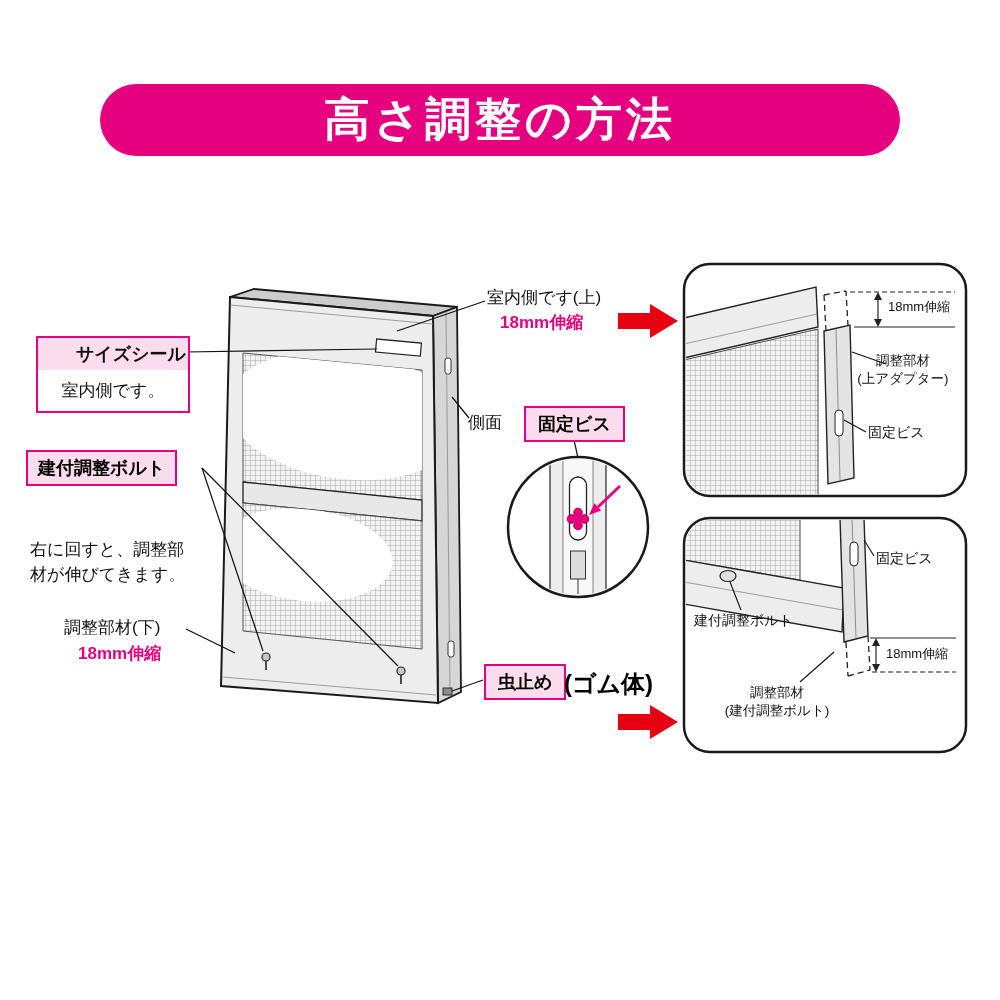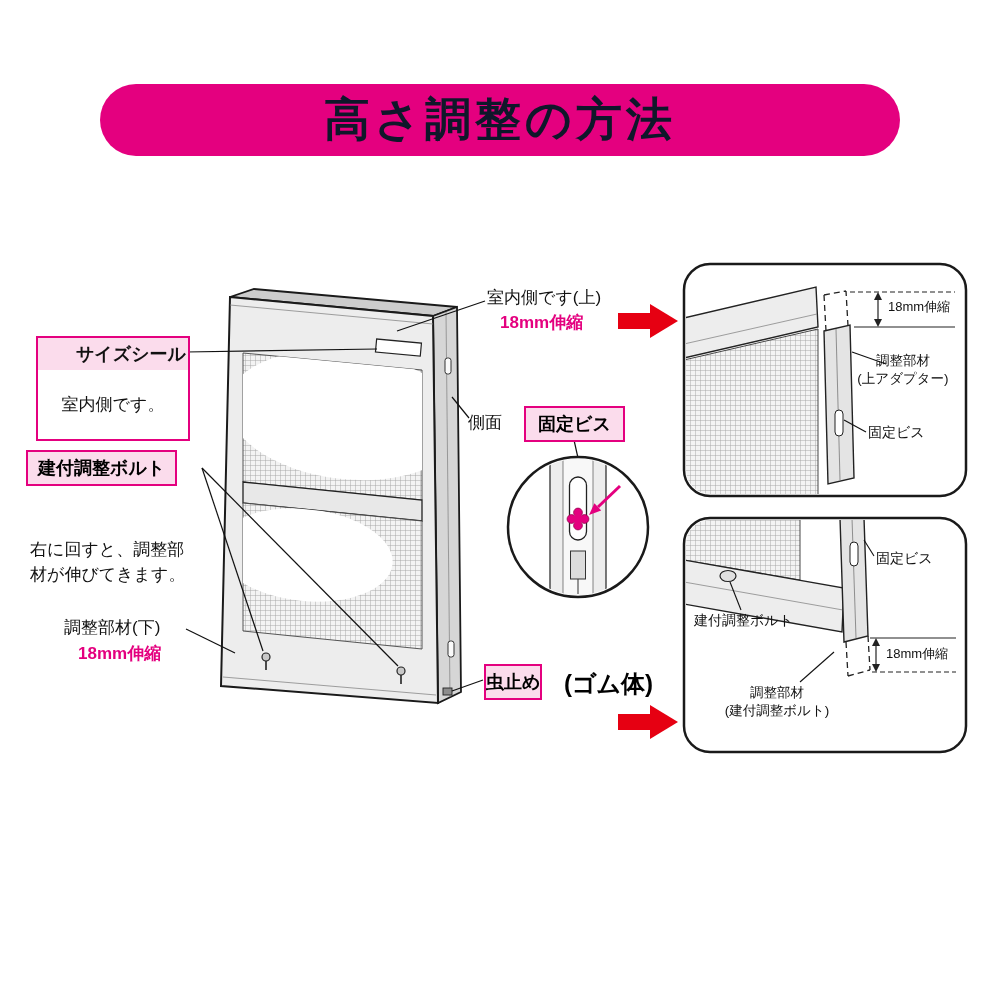--- a/index.html
+++ b/index.html
@@ -15,7 +15,7 @@
     background:#E4007F; border-radius:36px;
     display:flex; align-items:center; justify-content:center;
   }
-  .banner-text { color:#0f172a; font-size:46px; font-weight:bold; letter-spacing:4px; }
+  .banner-text { color:#ffffff; font-size:46px; font-weight:bold; letter-spacing:4px; }
 
   .lbl { position:absolute; white-space:nowrap; }
 

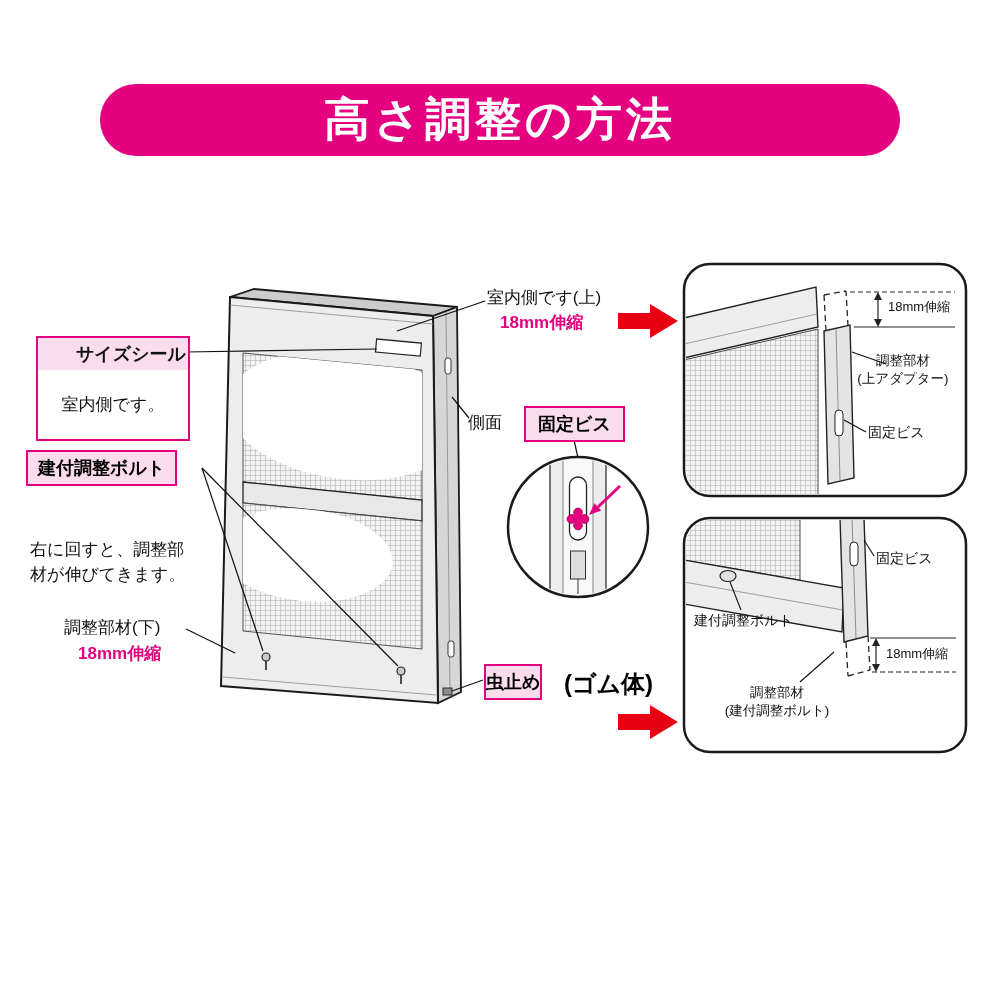--- a/index.html
+++ b/index.html
@@ -27,7 +27,7 @@
 
   .seal-box { position:absolute; left:36px; top:336px; width:150px; border:2.5px solid #E4007F; background:#fff; text-align:center; }
   .seal-box .row1 { background:#FBDCEC; font-weight:bold; font-size:18px; padding:4px 2px;text-align:right; }
-  .seal-box .row2 { background:#fff; font-size:17px; padding:23px 2px; }
+  .seal-box .row2 { background:#fff; font-size:17px; padding:9px 2px; }
 
   .bolt-box   { left:26px;  top:450px; }
   .screw-box  { left:524px; top:406px; padding:4px 12px; }

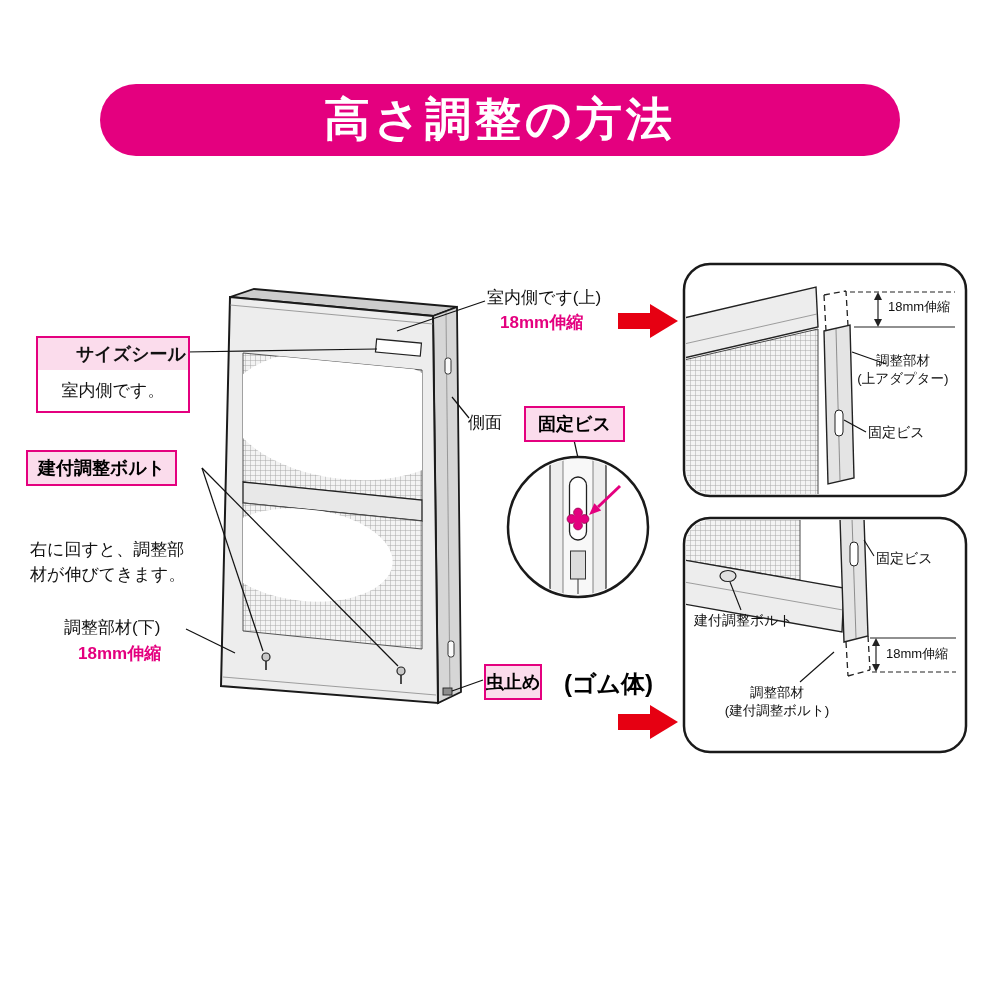--- a/index.html
+++ b/index.html
@@ -31,7 +31,7 @@
 
   .bolt-box   { left:26px;  top:450px; }
   .screw-box  { left:524px; top:406px; padding:4px 12px; }
-  .insect-box { left:484px; top:664px; padding:4px 0; }
+  .insect-box { left:484px; top:664px; padding:4px 12px; }
 
   .bolt-note  { left:30px; top:502px; width:158px; font-size:17px; line-height:1.45; white-space:normal;margin-top:36px; }
 

